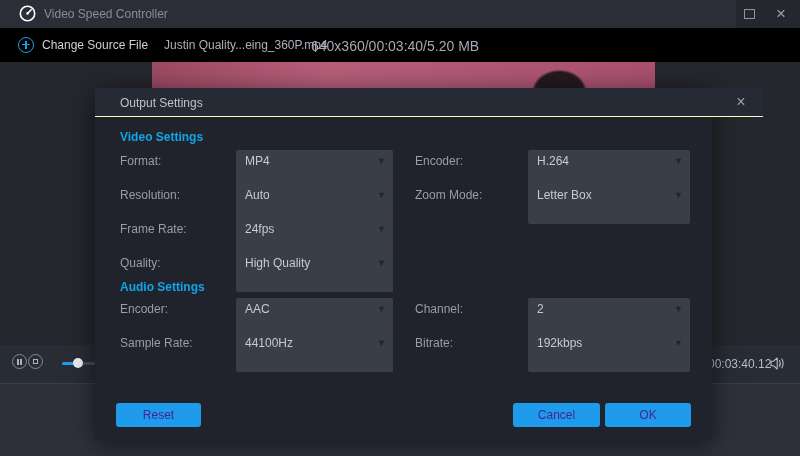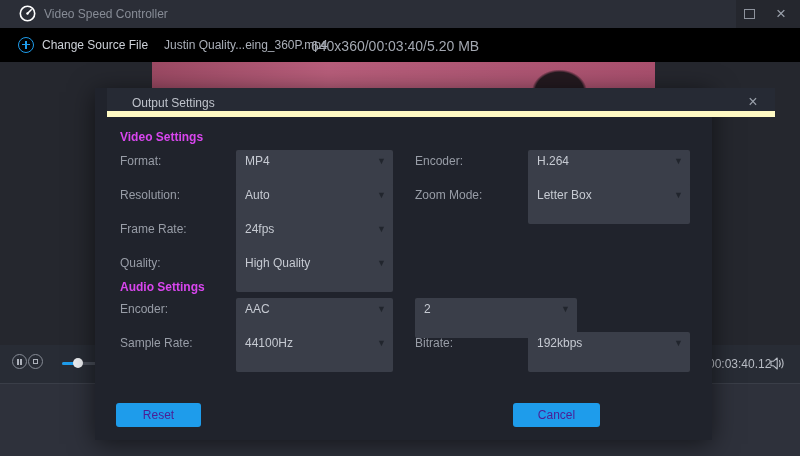--- a/index.html
+++ b/index.html
@@ -55,8 +55,8 @@
   
   #dialog { position:absolute; left:95px; top:88px; width:617px; height:352px;
             background:#20232c; box-shadow:0 4px 24px rgba(0,0,0,.55); z-index:10; }
-  #dlg-header { position:absolute; left:12px; top:0; width:668px; height:29px;
-                background:#262a34; border-bottom:6px solid #fef9c3; }
+  #dlg-header { position:absolute; left:0; top:0; width:668px; height:29px;
+                background:#262a34; border-bottom:1px solid #fef9c3; }
   #dlg-title { position:absolute; left:25px; top:8px; font-size:12px; color:#bfc3cb; }
   #dlg-close { position:absolute; right:12px; top:3px; width:20px; height:22px; color:#9aa0aa;
                font-size:16px; line-height:22px; text-align:center; cursor:pointer; }

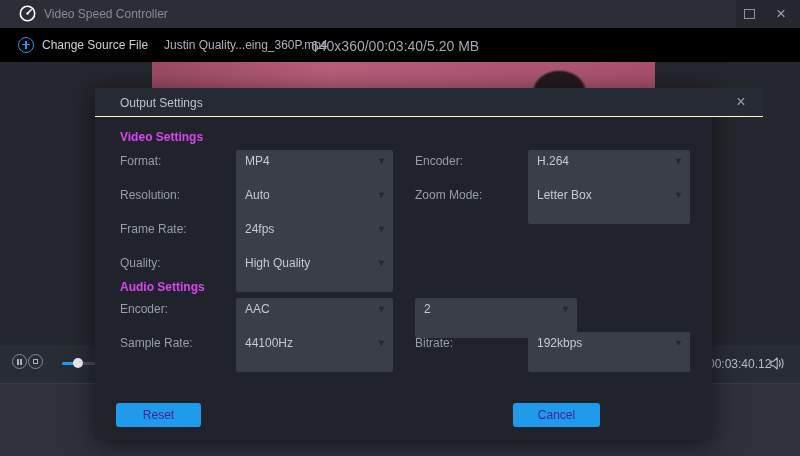--- a/index.html
+++ b/index.html
@@ -61,7 +61,7 @@
   #dlg-close { position:absolute; right:12px; top:3px; width:20px; height:22px; color:#9aa0aa;
                font-size:16px; line-height:22px; text-align:center; cursor:pointer; }
 
-  .section-h { position:absolute; left:25px; font-size:12px; font-weight:bold; color:#d946ef; }
+  .section-h { position:absolute; left:25px; font-size:12px; font-weight:bold; color:#0ea5e9; }
   #video-heading { top:42px; }
   #audio-heading { top:192px; }
 

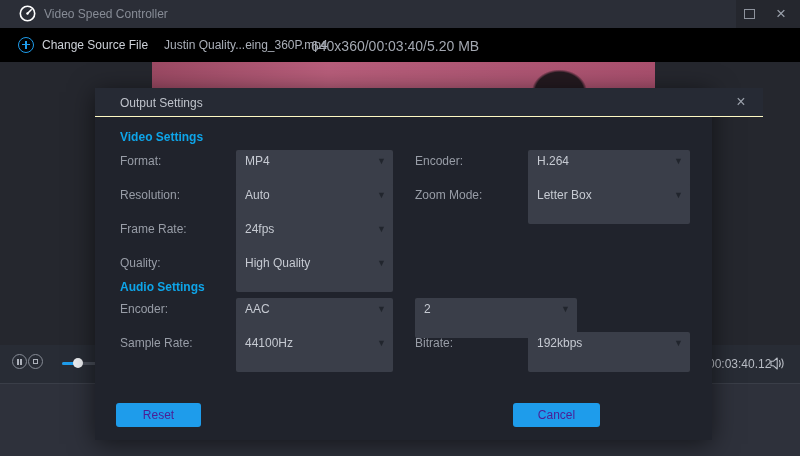--- a/index.html
+++ b/index.html
@@ -192,6 +192,7 @@
       <span class="arrow">▼</span>
     </span>
     <span class="row-gap"></span>
+    <span class="f-label c2">Channel:</span>
     <span class="select c2">
       <span class="val">2</span>
       <span class="arrow">▼</span>

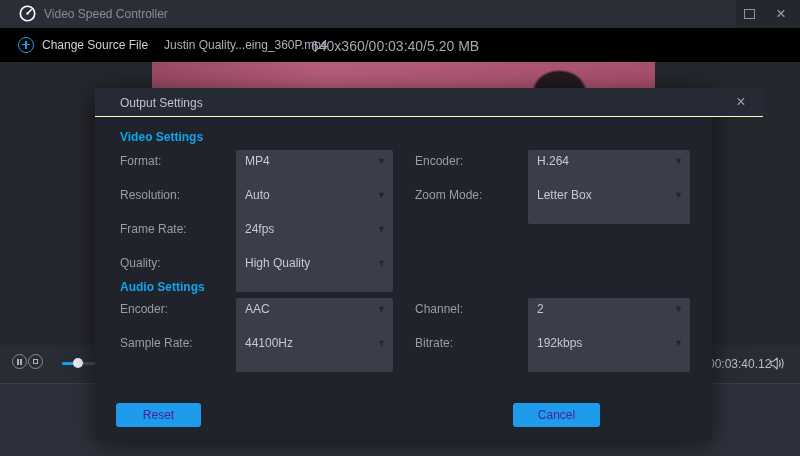--- a/index.html
+++ b/index.html
@@ -215,6 +215,7 @@
 
   <button class="btn" id="reset-btn">Reset</button>
   <button class="btn" id="cancel-btn">Cancel</button>
+  <button class="btn" id="ok-btn">OK</button>
 </div>
 
 </body></html>

